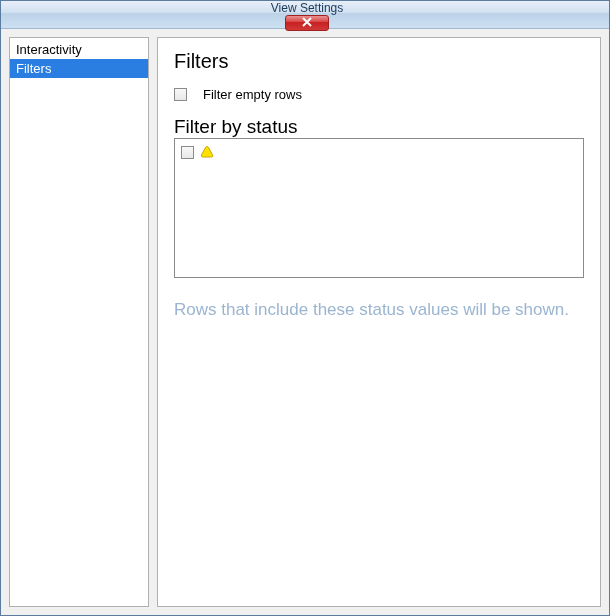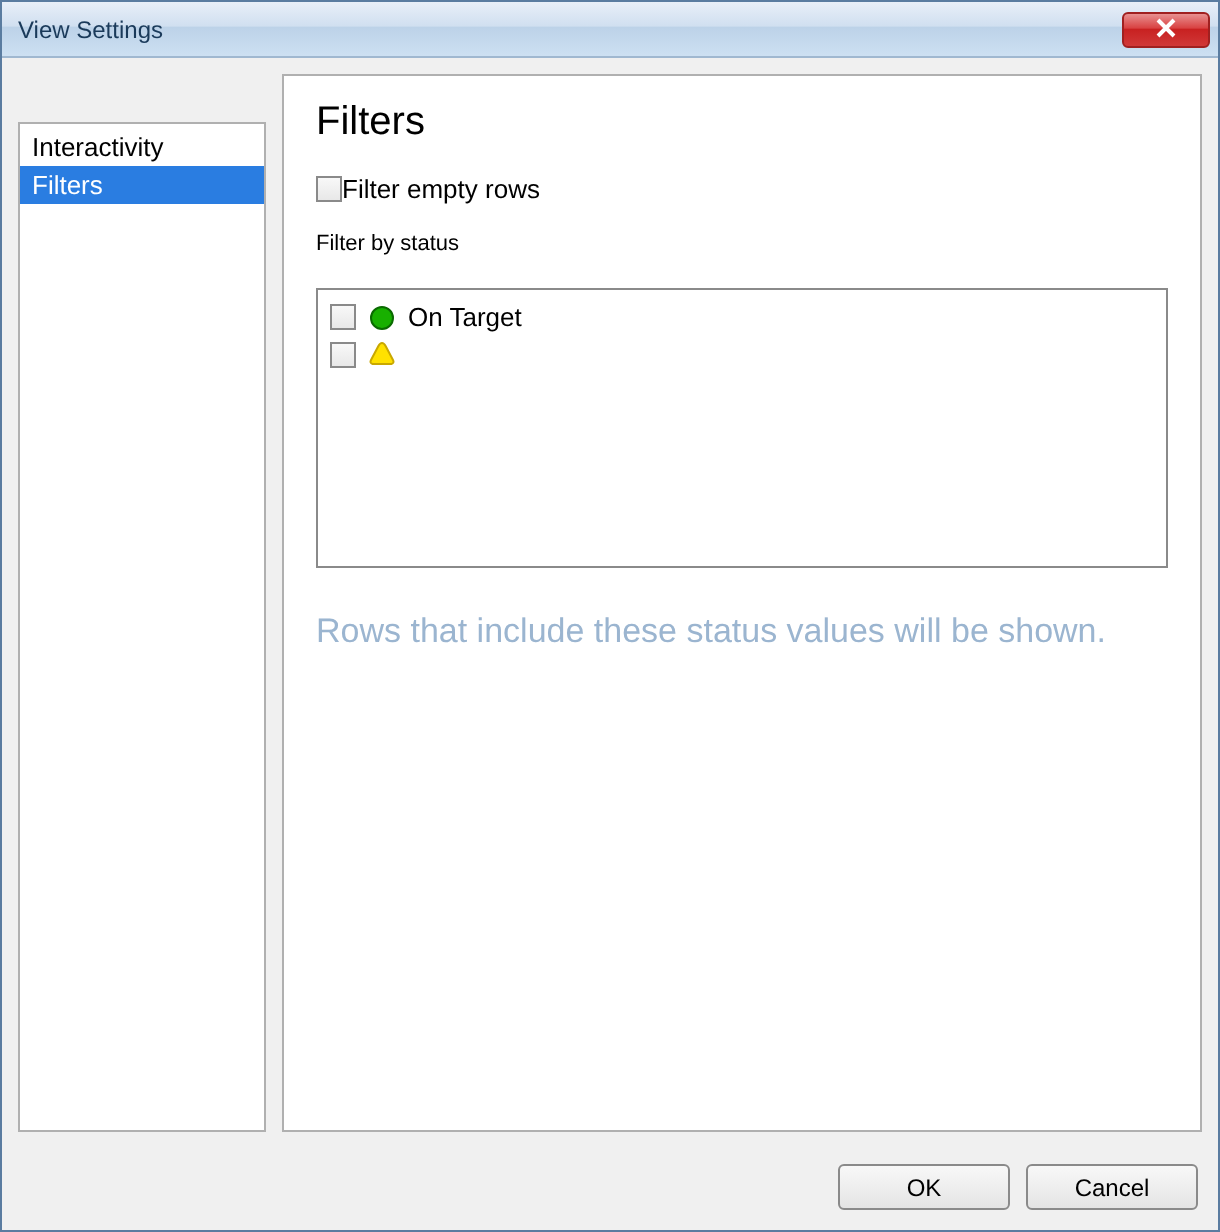--- a/index.html
+++ b/index.html
@@ -26,6 +26,7 @@
       align-items: center;
       padding: 0 4px 0 8px;
       border-bottom: 1px solid #a0b8d0;
+      flex-direction: column;
     }
     .titlebar .title {
       flex: 1;

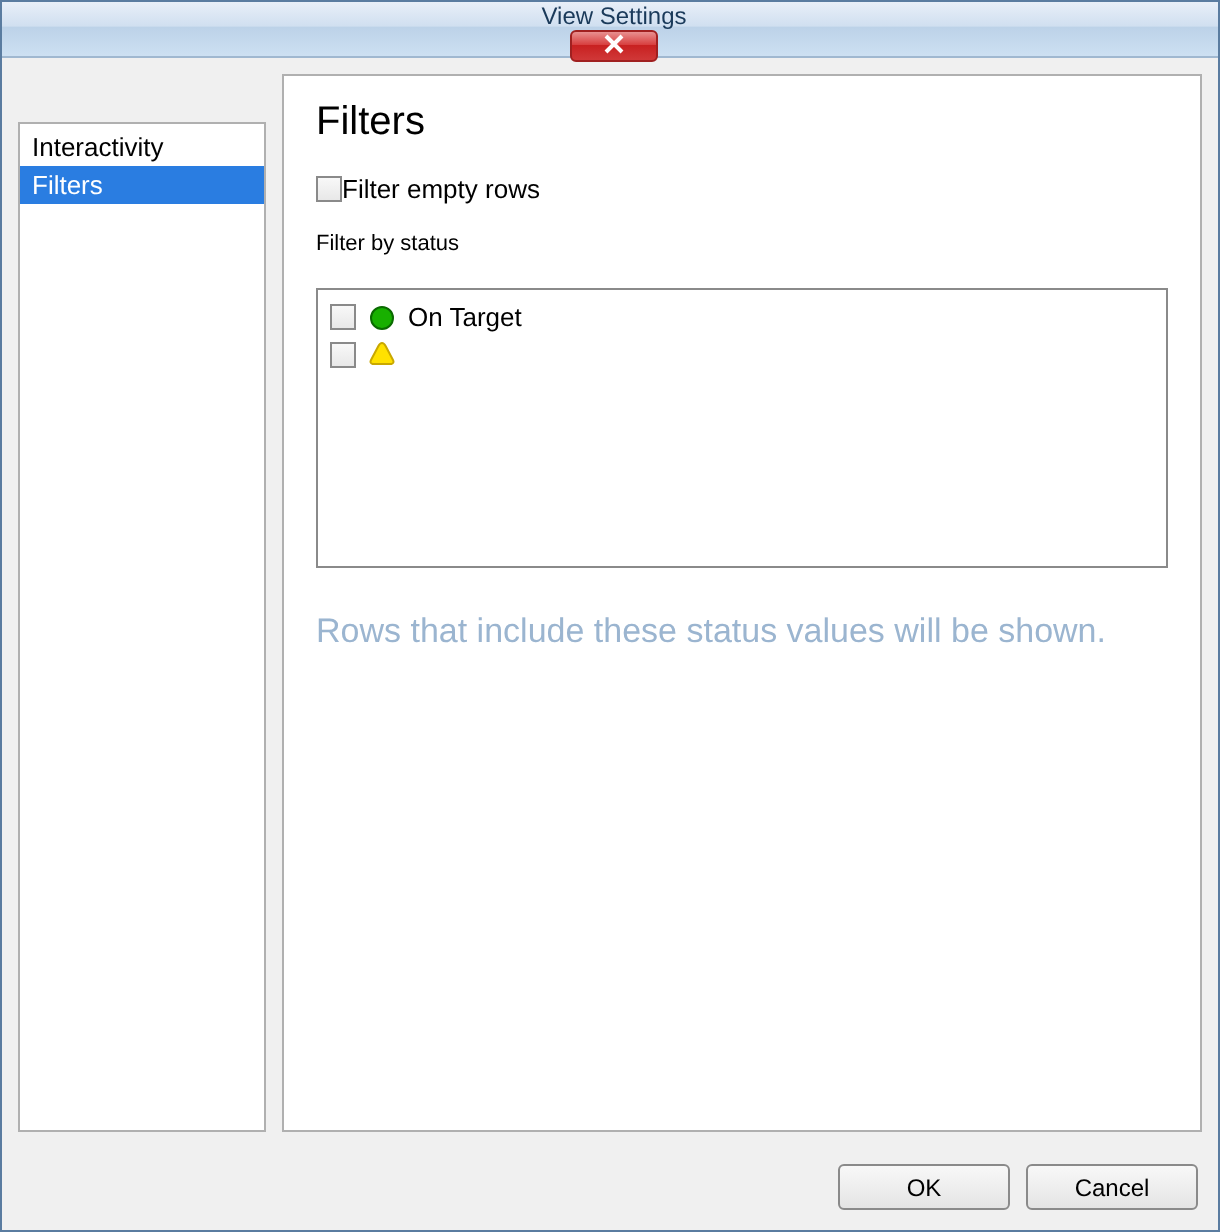--- a/index.html
+++ b/index.html
@@ -52,11 +52,10 @@
       gap: 8px;
     }
     .sidebar {
-      width: 124px;
+      width: 140px;
       background: #ffffff;
       border: 1px solid #b0b0b0;
       padding: 2px 0;
-      margin-top: 24px;
     }
     .sidebar-item {
       padding: 1px 6px;

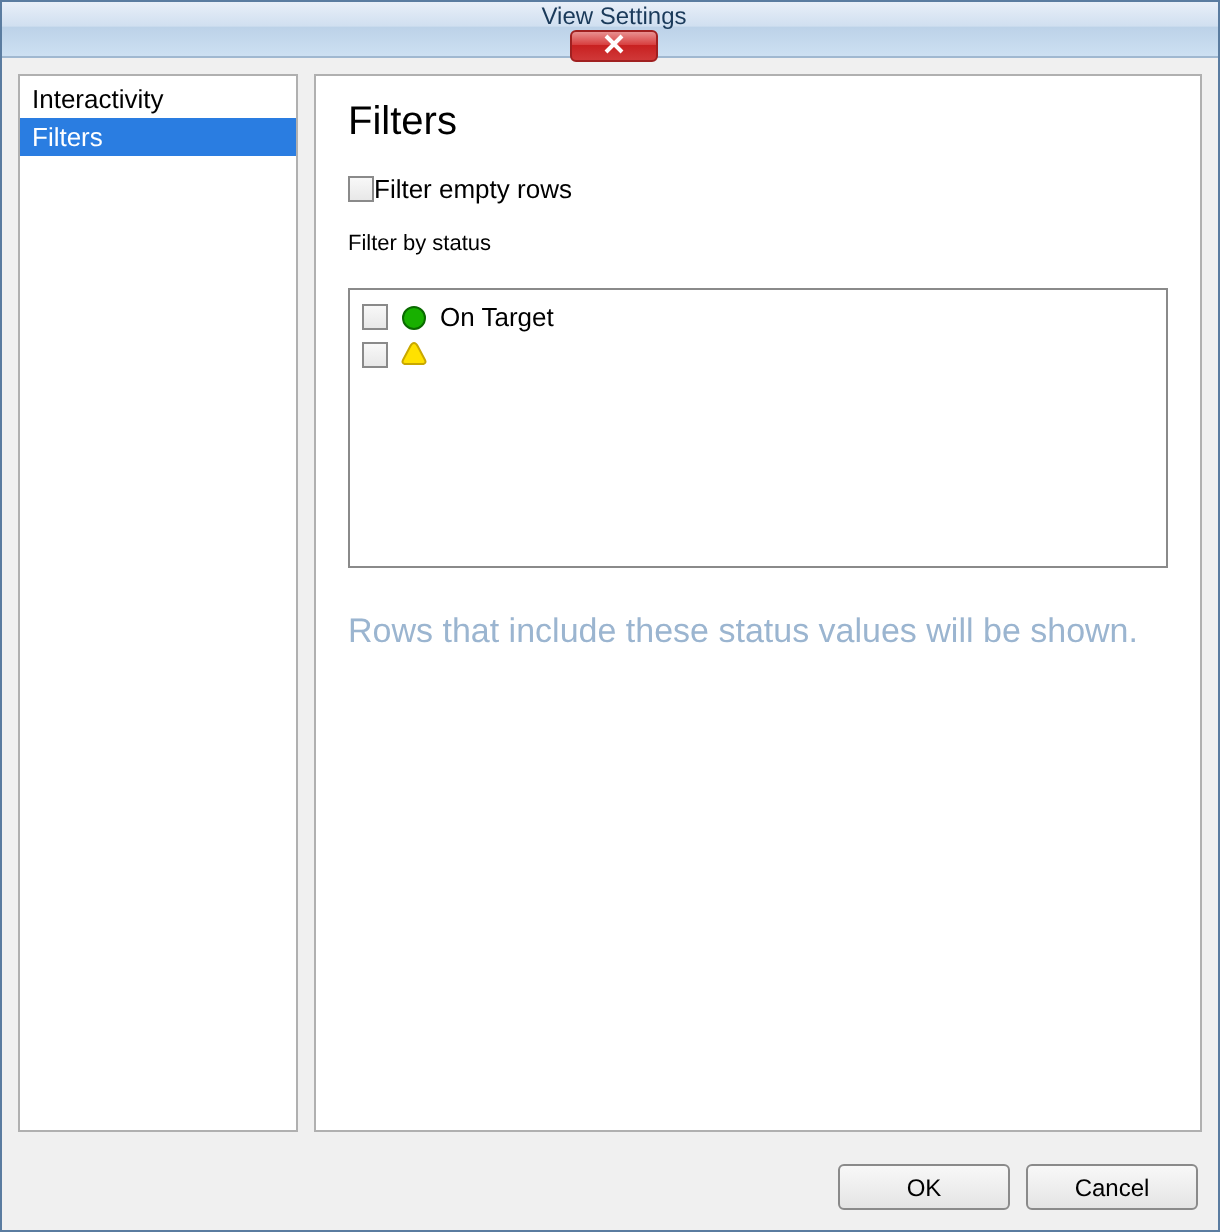--- a/index.html
+++ b/index.html
@@ -83,7 +83,7 @@
     .row-chk {
       display: flex;
       align-items: center;
-      gap: 0;
+      gap: 16px;
       margin-bottom: 14px;
       font-size: 13px;
     }

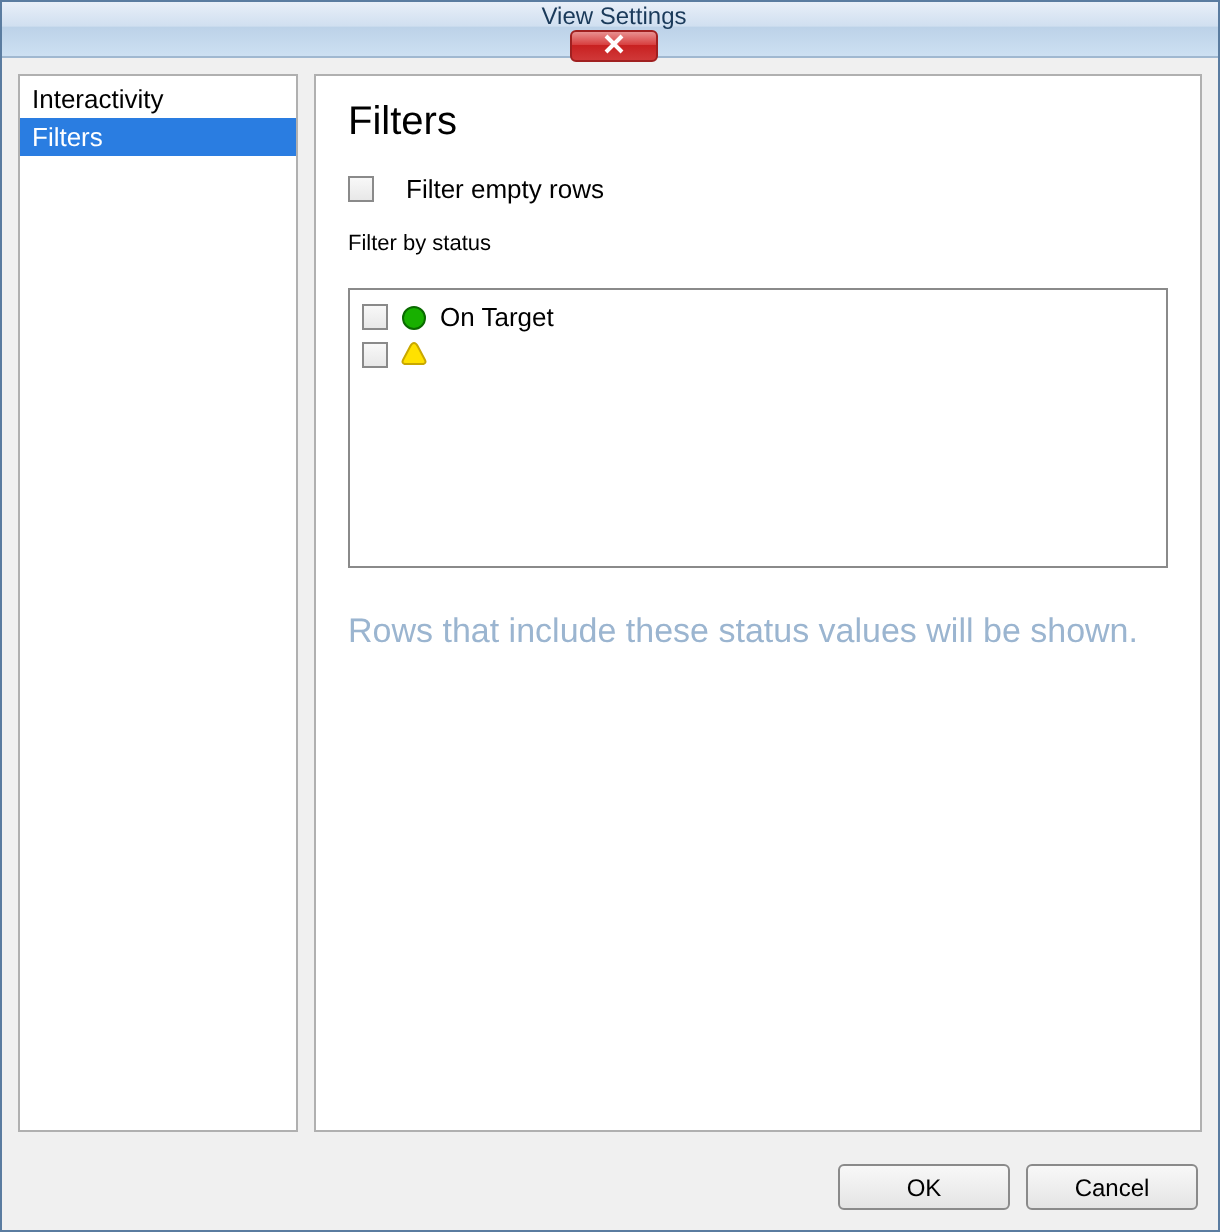--- a/index.html
+++ b/index.html
@@ -96,8 +96,8 @@
       flex-shrink: 0;
     }
     .section-label {
-      font-size: 11px;
-      margin-bottom: 16px;
+      font-size: 19px;
+      margin-bottom: 0;
     }
     .status-box {
       border: 1px solid #8a8a8a;

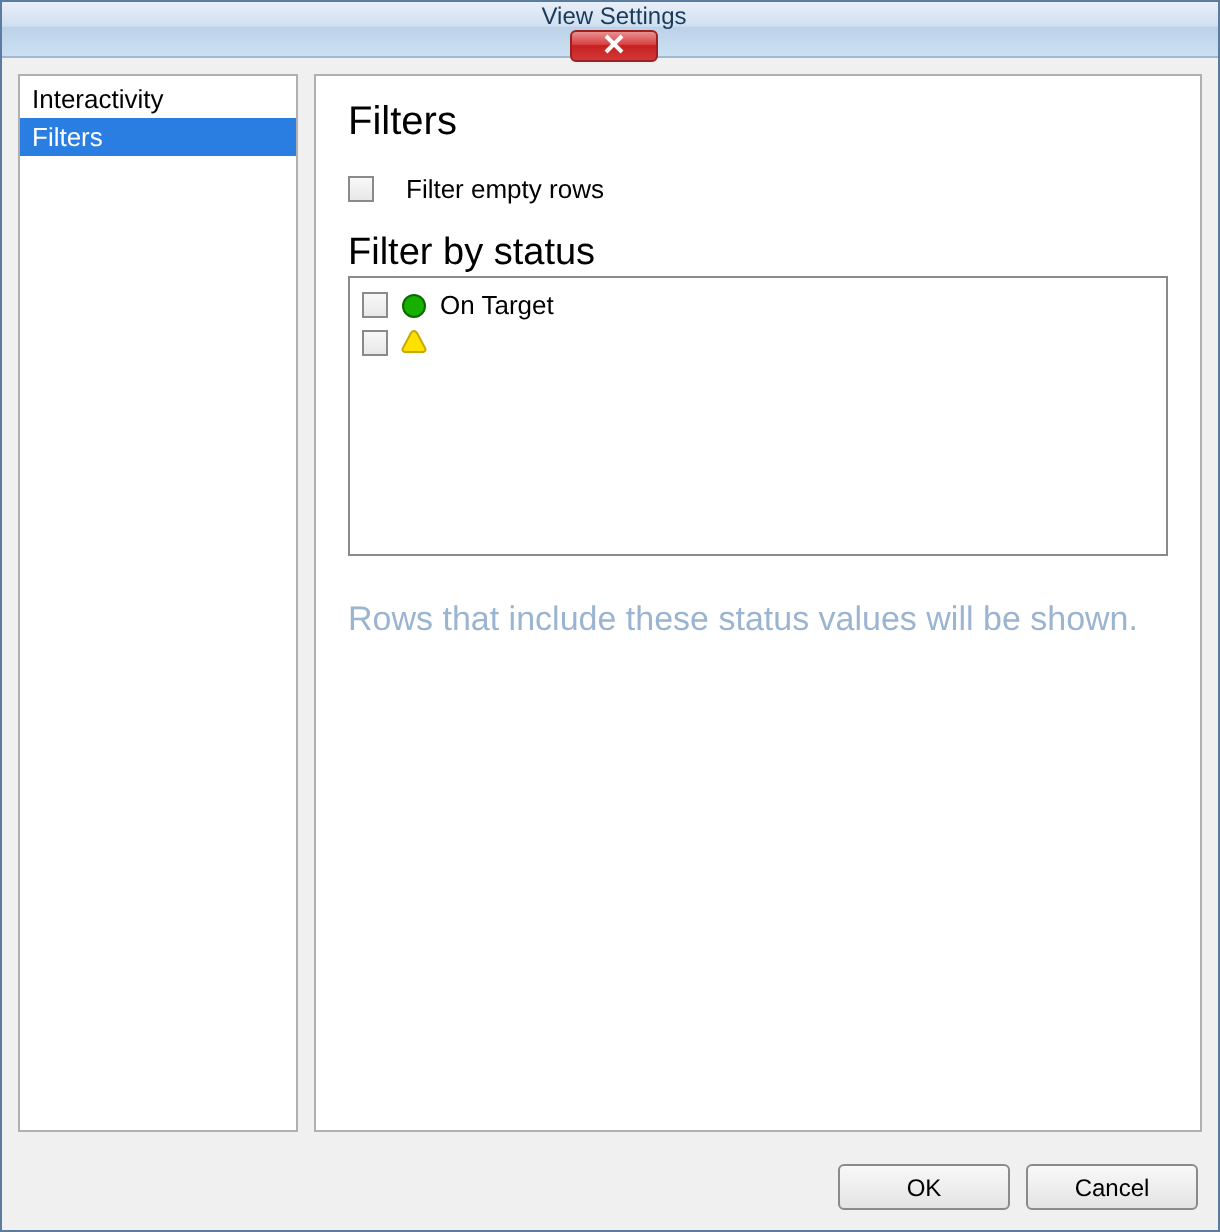--- a/index.html
+++ b/index.html
@@ -177,15 +177,6 @@
           <div class="chk"></div>
           <span class="status-icon">
             <svg viewBox="0 0 14 14">
-                <circle cx="7" cy="7" r="5.5" fill="#18b000" stroke="#0a6a00" stroke-width="1"></circle>
-              </svg>
-          </span>
-          <span>On Target</span>
-        </div>
-        <div class="status-row">
-          <div class="chk"></div>
-          <span class="status-icon">
-            <svg viewBox="0 0 14 14">
                 <path d="M7 1.5 Q8 1.5 8.8 3 L12.5 10 Q13.3 11.5 11.7 12 L2.3 12 Q0.7 11.5 1.5 10 L5.2 3 Q6 1.5 7 1.5 Z" fill="#ffe100" stroke="#c9a800" stroke-width="1"></path>
               </svg>
           </span>

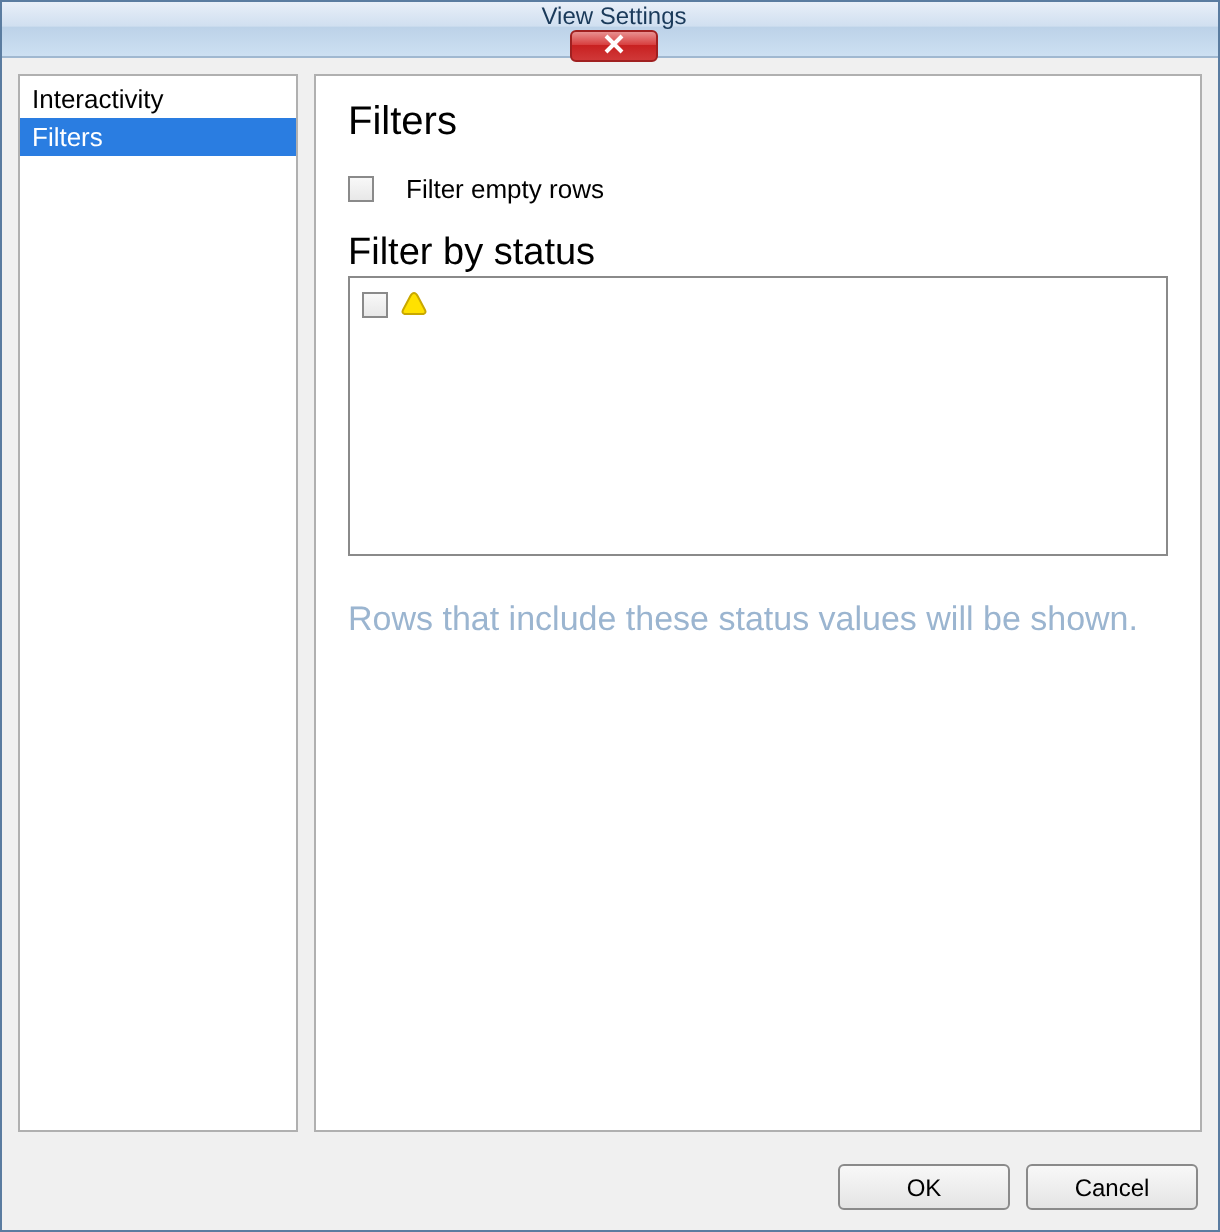--- a/index.html
+++ b/index.html
@@ -187,10 +187,6 @@
     </div>
   </div>
 
-  <div class="footer">
-    <button class="btn">OK</button>
-    <button class="btn">Cancel</button>
-  </div>
 </div>
 
 </body></html>

